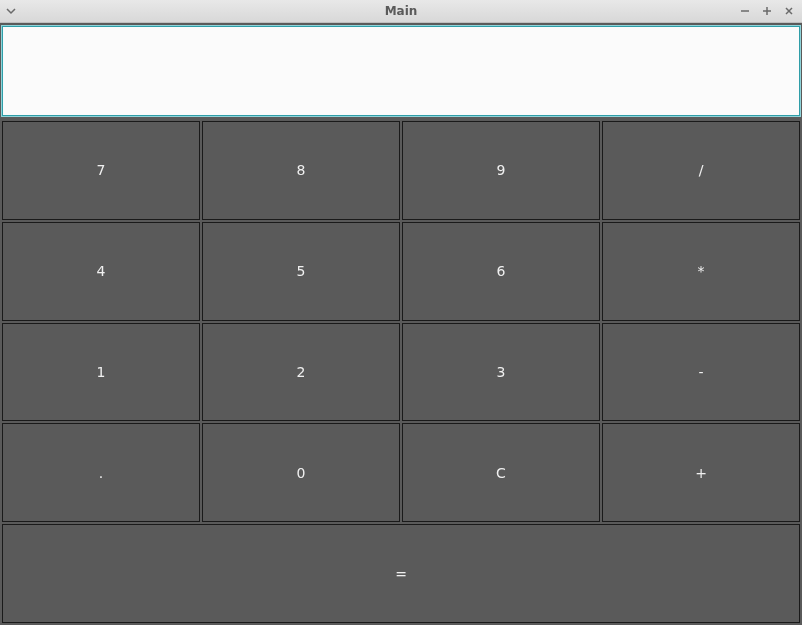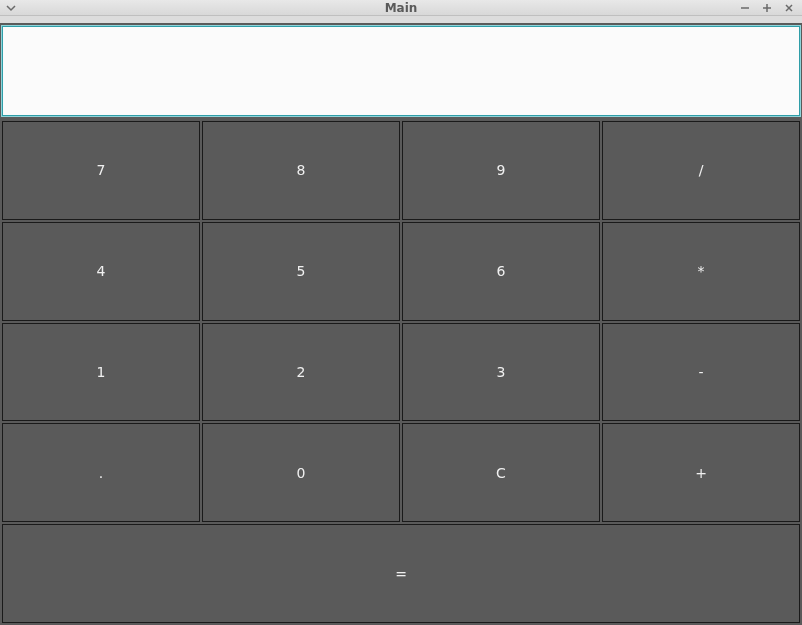--- a/index.html
+++ b/index.html
@@ -15,7 +15,7 @@
       overflow: hidden;
     }
     .titlebar {
-      height: 16px;
+      height: 23px;
       background: linear-gradient(to bottom, #e8e8e8, #d8d8d8);
       border-bottom: 1px solid #bfbfbf;
       display: flex;

